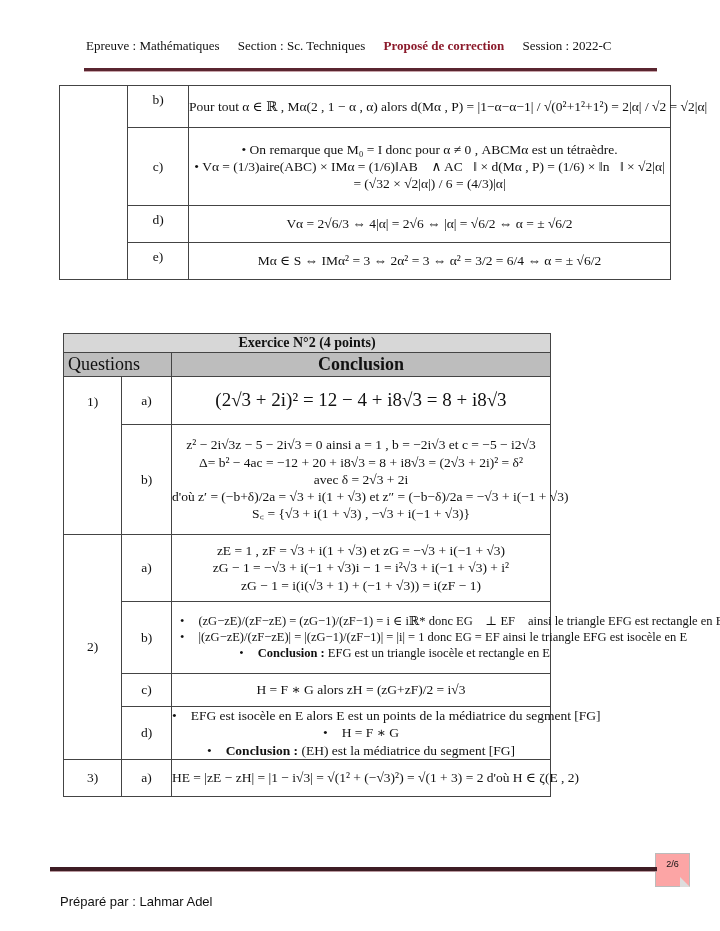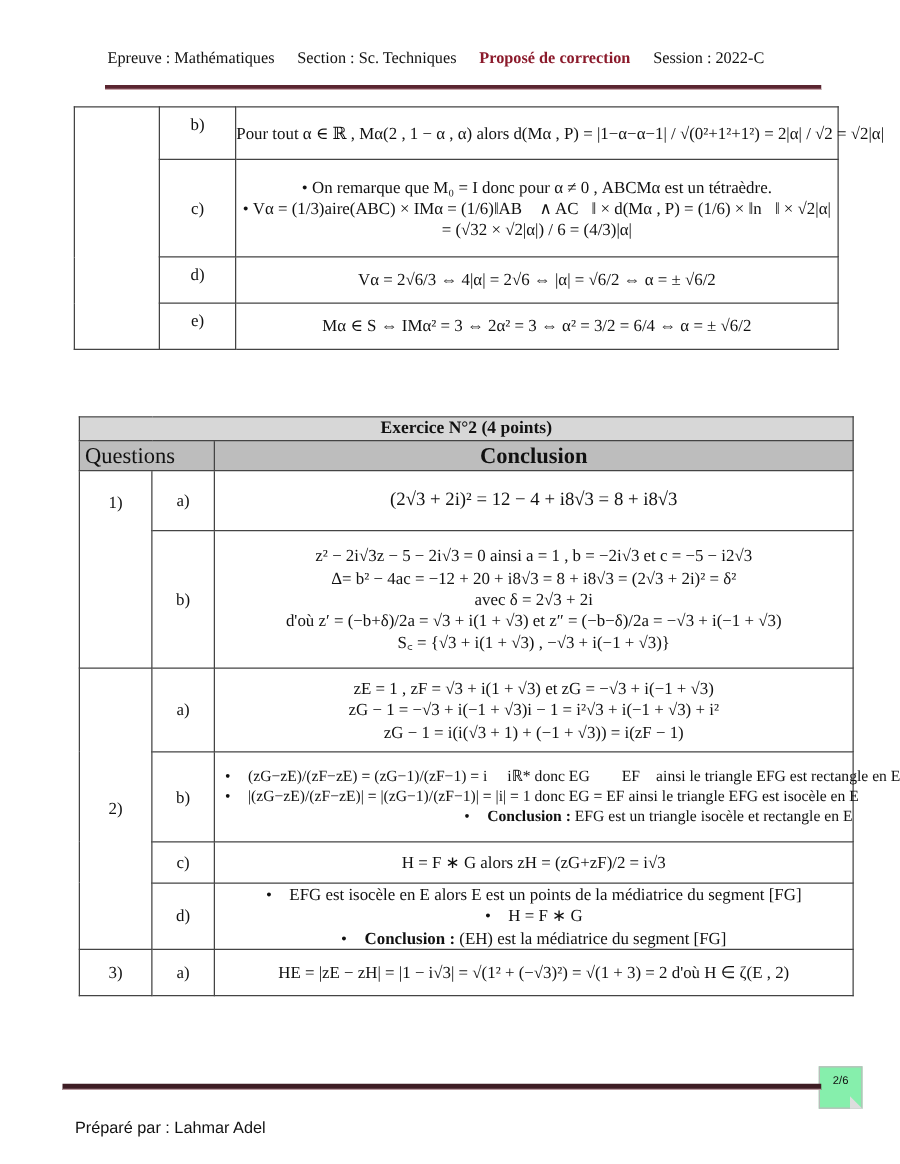--- a/index.html
+++ b/index.html
@@ -13,7 +13,7 @@
   table { border-collapse:collapse; position:absolute; table-layout:fixed; }
   td { border:1px solid #444; text-align:center; vertical-align:middle; font-size:13.5px; padding:0; line-height:1.28; }
   .t1 { left:59px; top:85px; width:612px; }
-  .t2 { left:63px; top:333px; width:620px;font-family:Liberation Serif, serif; }
+  .t2 { left:63px; top:333px; width:488px; }
   .sub { vertical-align:top; padding-top:5px; }
   .grey1 { background:#d7d7d7; font-weight:bold; font-size:14px; height:17px; }
   .grey2 { background:#bdbdbd; font-size:18px; height:17px; }

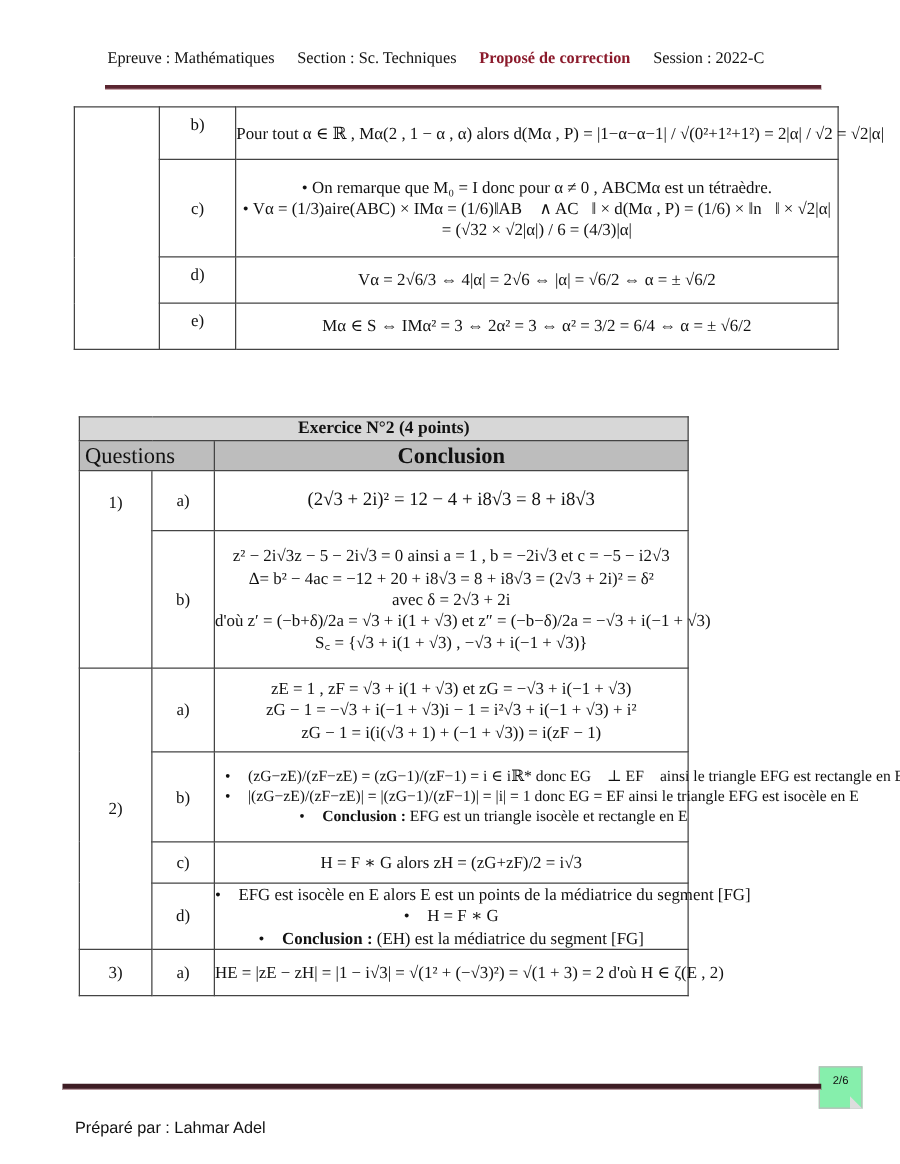--- a/index.html
+++ b/index.html
@@ -96,7 +96,7 @@
   <tr style="height:48px">
     <td rowspan="2" style="vertical-align:top;padding-top:16px">1)</td>
     <td>a)</td>
-    <td style="font-size:15px">
+    <td style="font-size:19px">
       <span class="line">(2√3 + 2i)² = 12 − 4 + i8√3 = 8 + i8√3</span>
     </td>
   </tr>

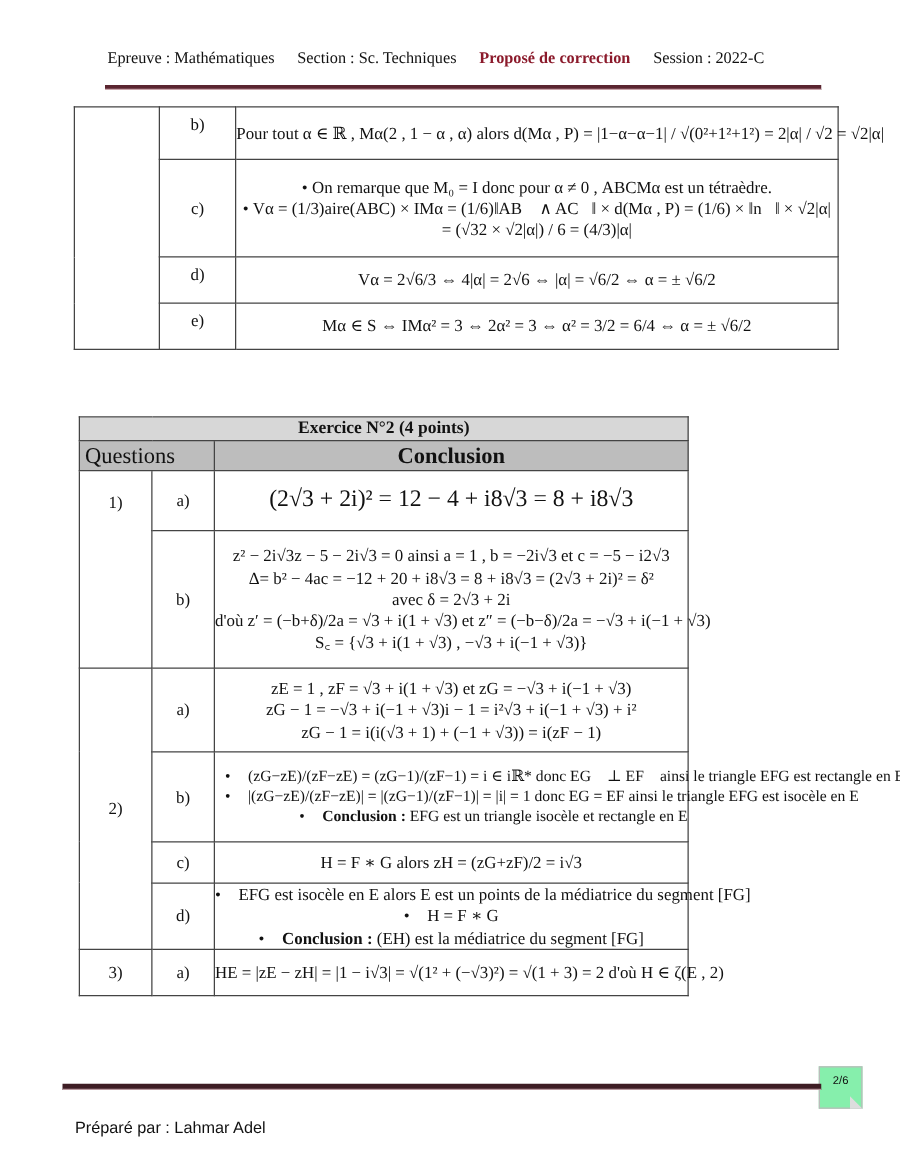--- a/index.html
+++ b/index.html
@@ -25,7 +25,7 @@
                  border-bottom:1px solid #b9999f; }
   .footer { position:absolute; left:60px; top:894px; font-size:13px; font-family:"Liberation Sans",sans-serif; }
   .pagebox { position:absolute; left:655px; top:853px; width:33px; height:32px; border:1px solid #bbb;
-             background:#86efac; font-size:9px; text-align:center; line-height:20px;
+             background:#fca5a5; font-size:9px; text-align:center; line-height:20px;
              font-family:"Liberation Sans",sans-serif; }
   .pagebox::after { content:""; position:absolute; right:-1px; bottom:-1px; width:0; height:0;
                     border-left:10px solid #ddd; border-top:10px solid transparent; }

